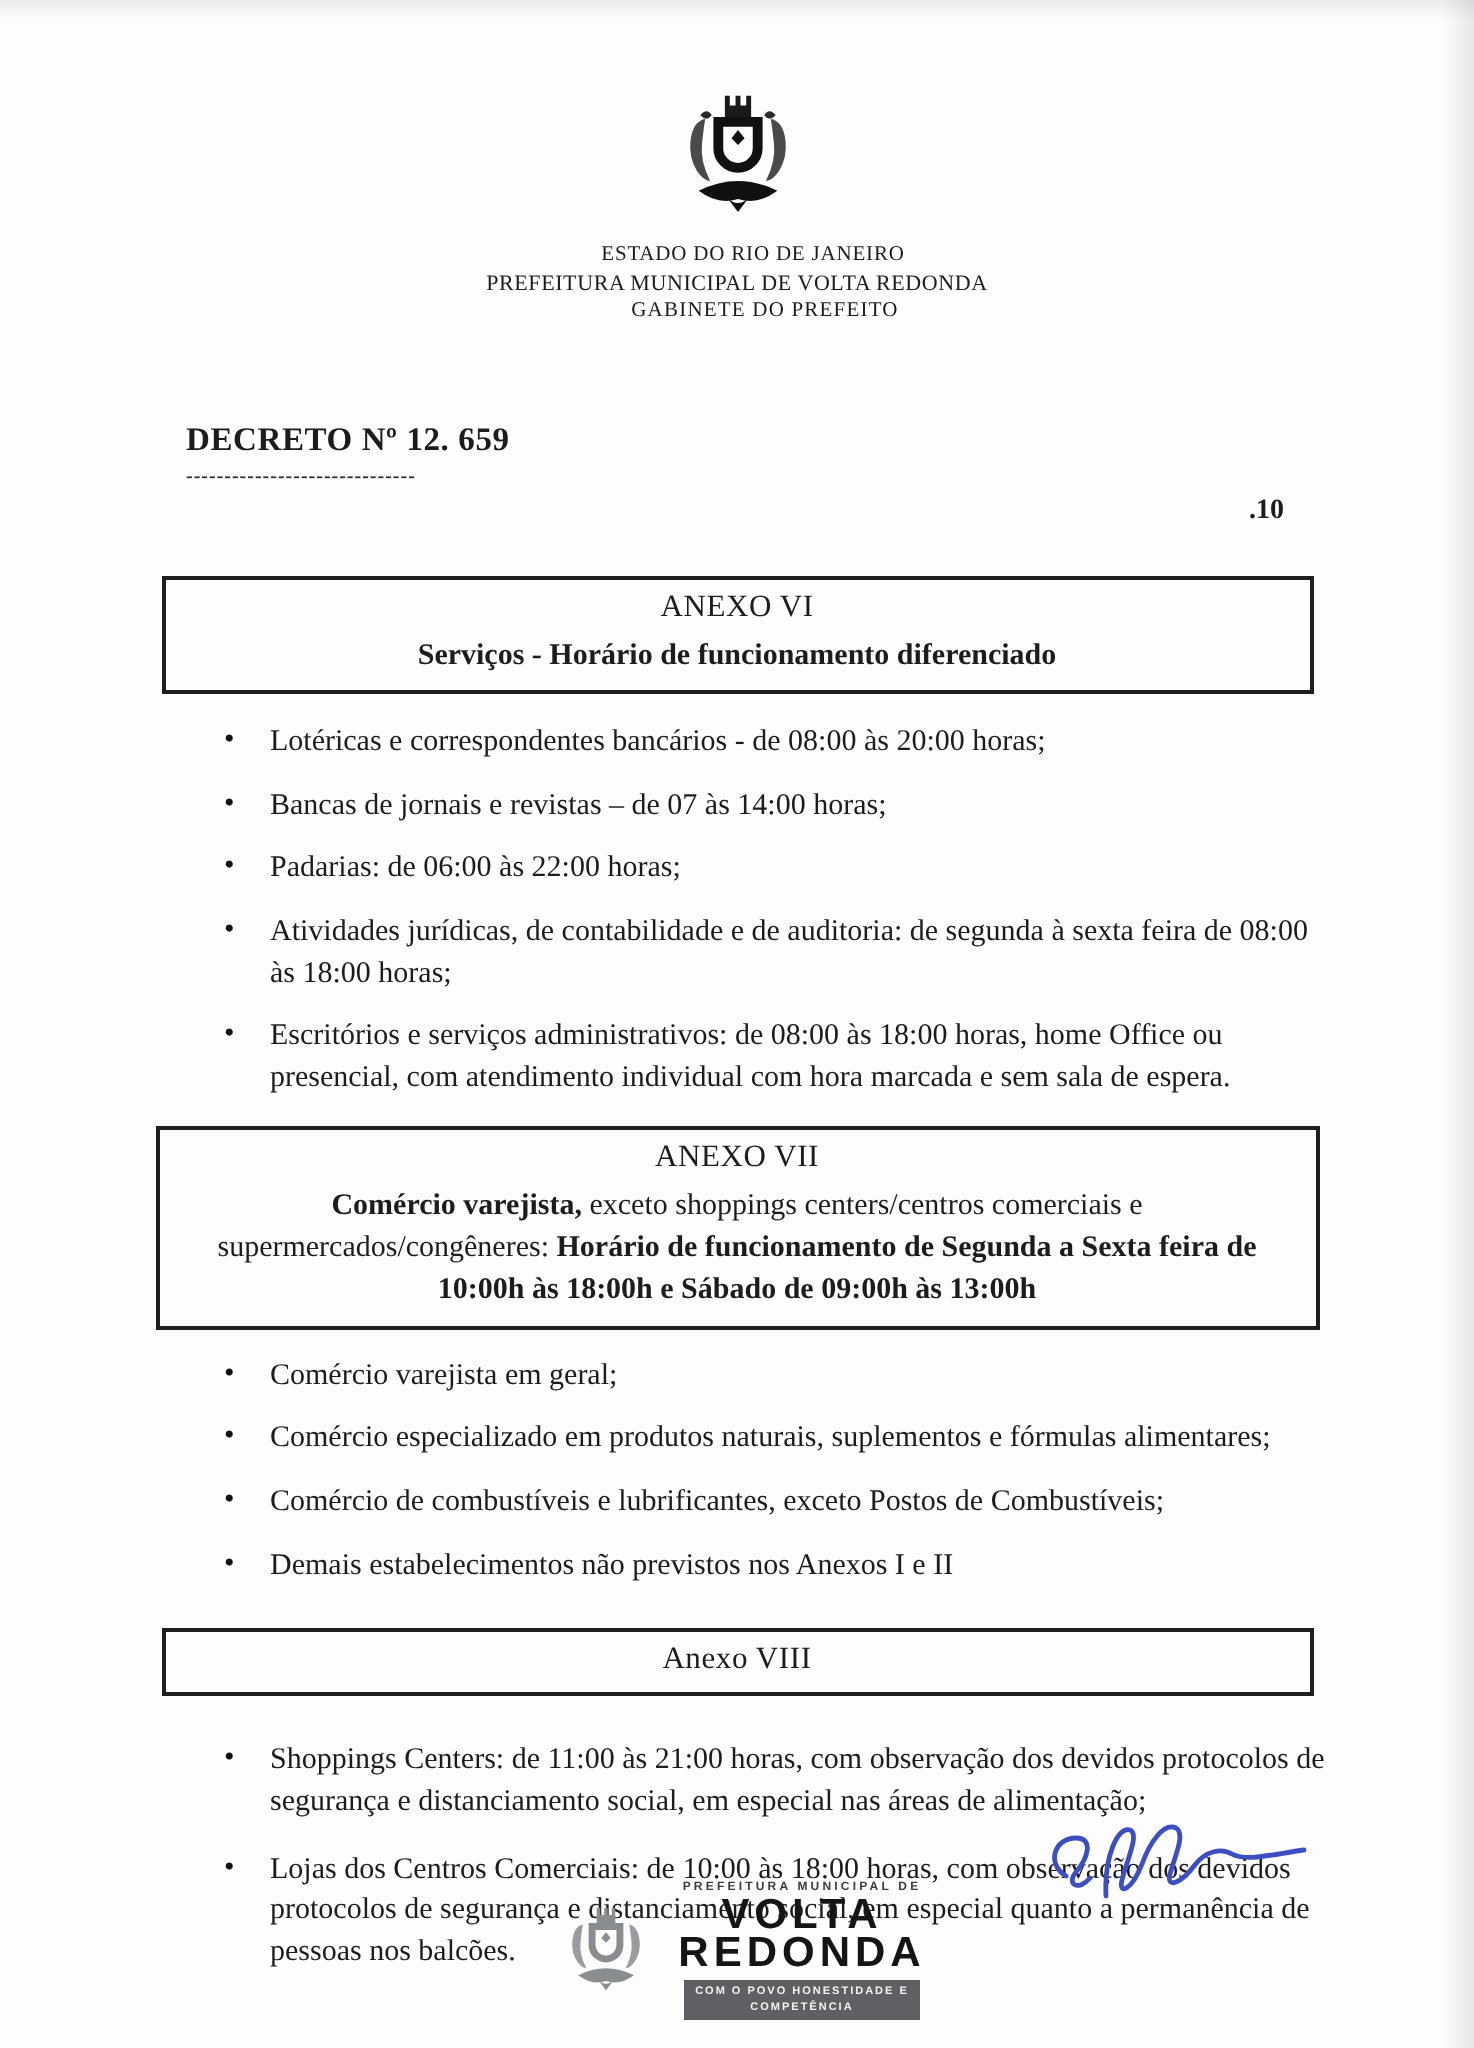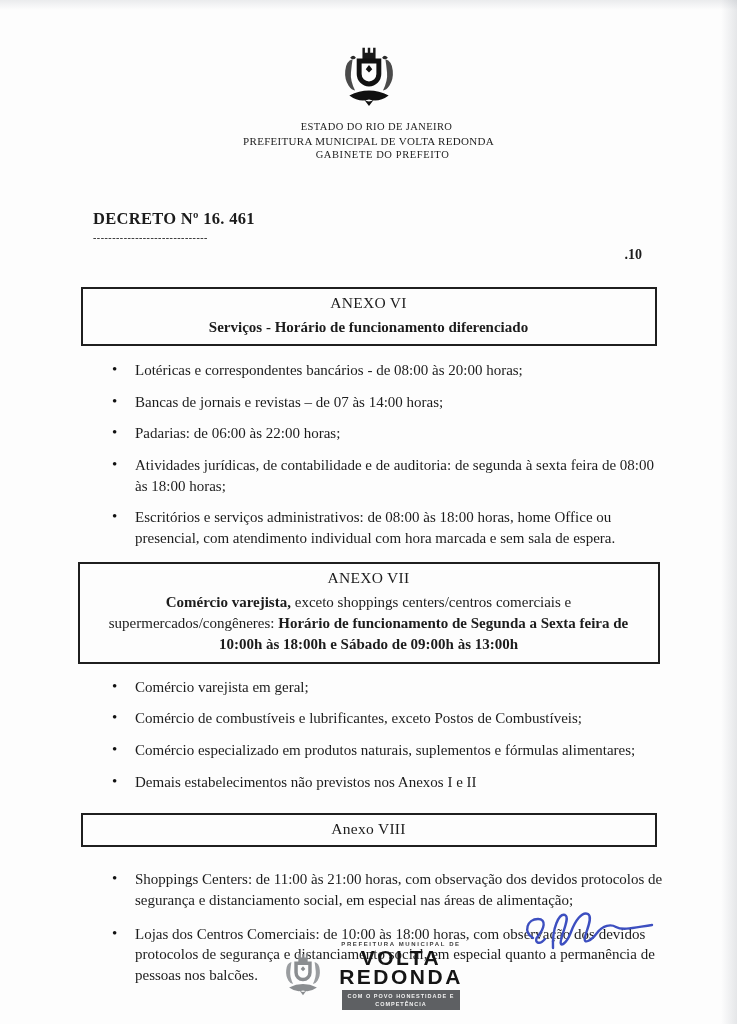--- a/index.html
+++ b/index.html
@@ -111,7 +111,7 @@
   </div>
 
   <div class="decree-block">
-    <div class="decree-title">DECRETO Nº 16. 461</div>
+    <div class="decree-title">DECRETO Nº 12. 659</div>
     <div class="decree-dashes">------------------------------</div>
   </div>
 

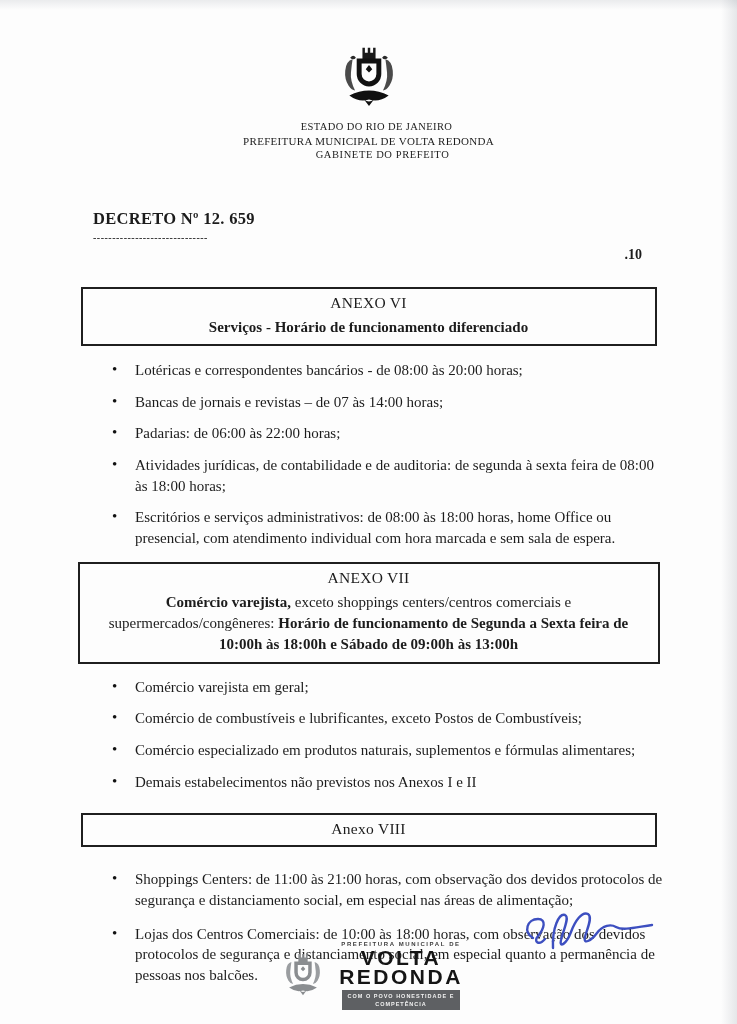--- a/index.html
+++ b/index.html
@@ -135,8 +135,8 @@
   </div>
   <ul class="blist" style="margin-top:13px;">
     <li>Comércio varejista em geral;</li>
+    <li>Comércio especializado em produtos naturais, suplementos e fórmulas alimentares;</li>
     <li>Comércio de combustíveis e lubrificantes, exceto Postos de Combustíveis;</li>
-    <li>Comércio especializado em produtos naturais, suplementos e fórmulas alimentares;</li>
     <li>Demais estabelecimentos não previstos nos Anexos I e II</li>
   </ul>
 

